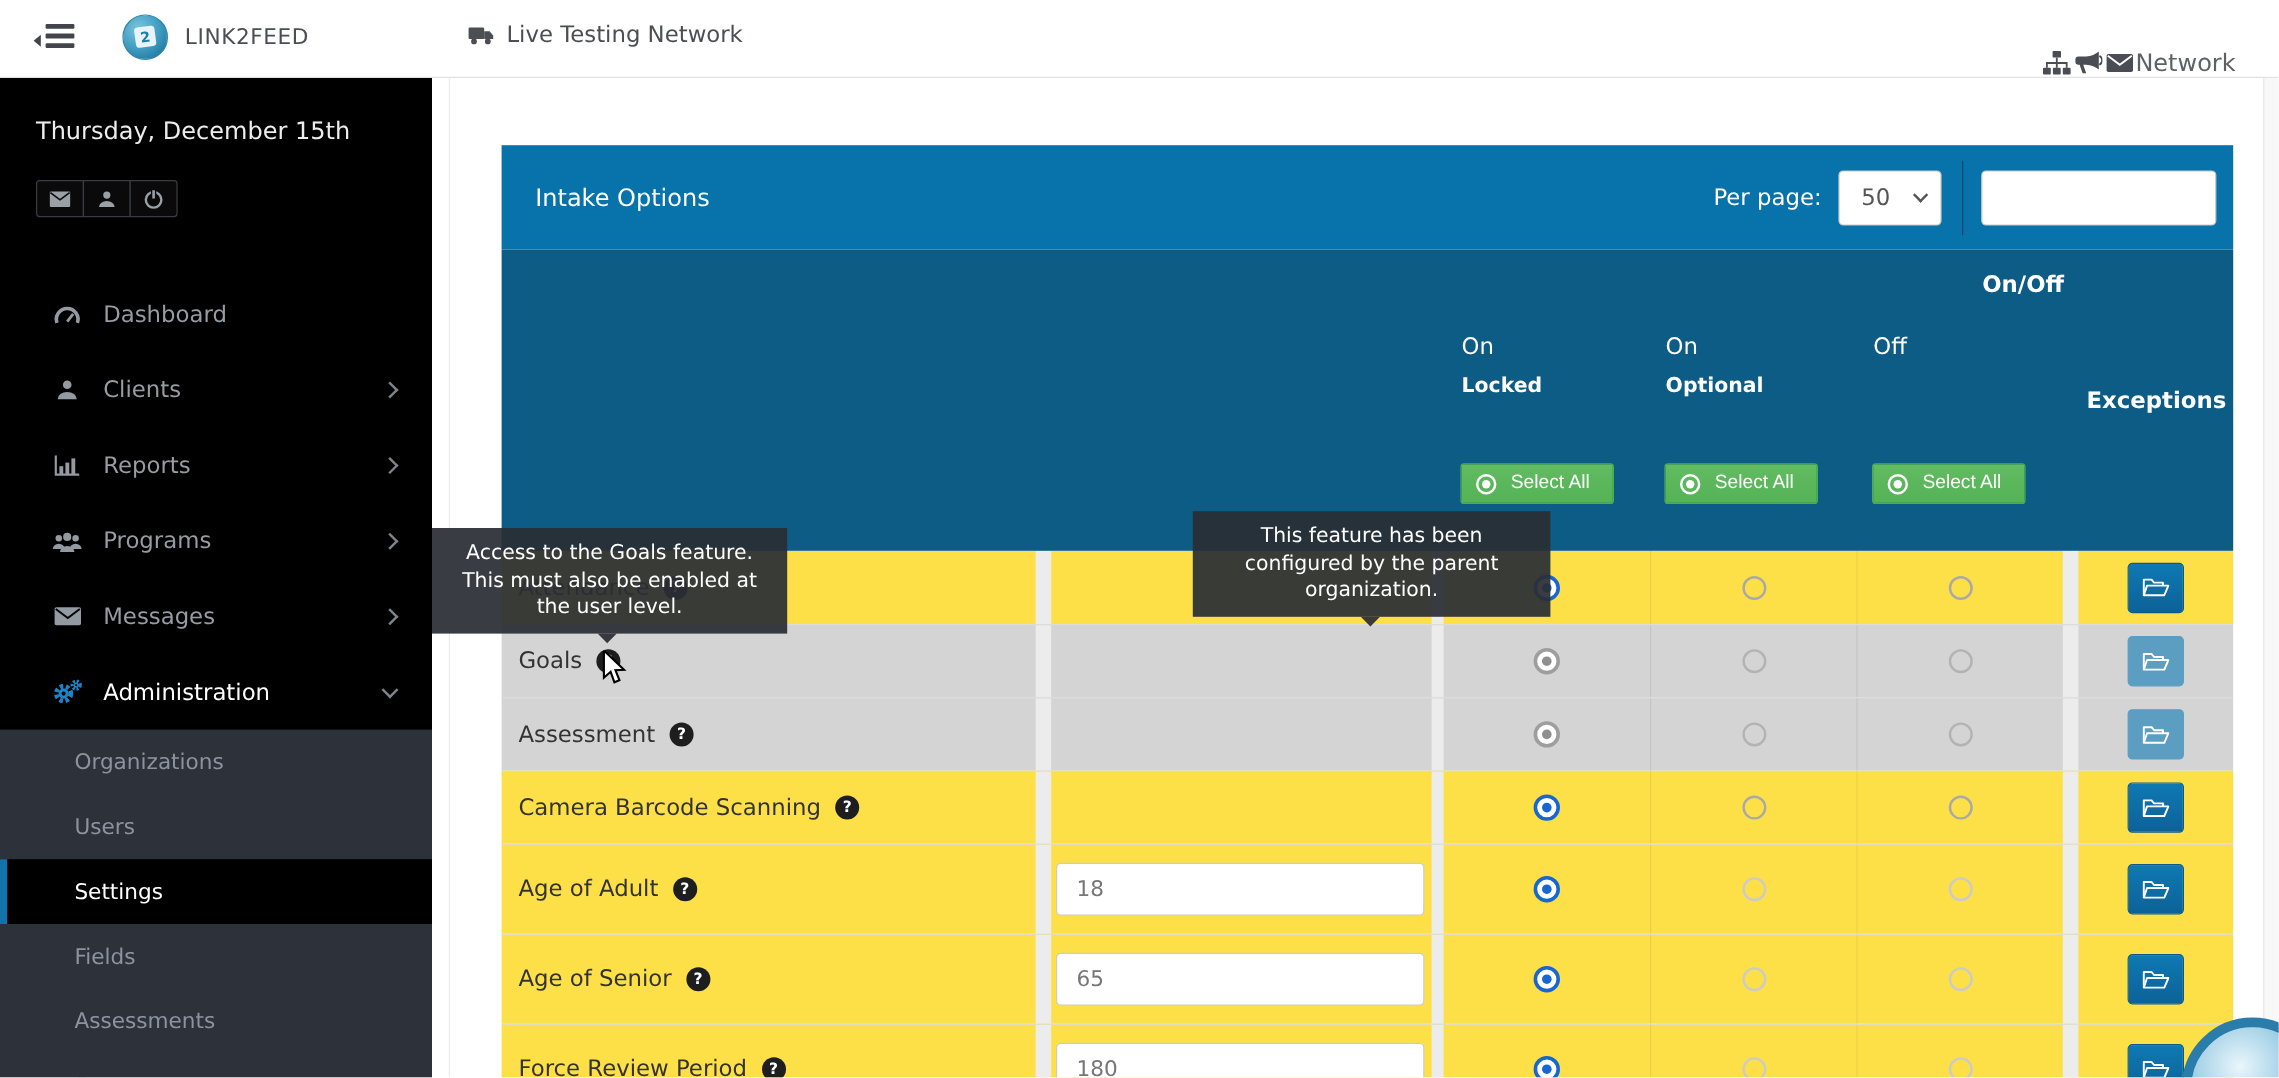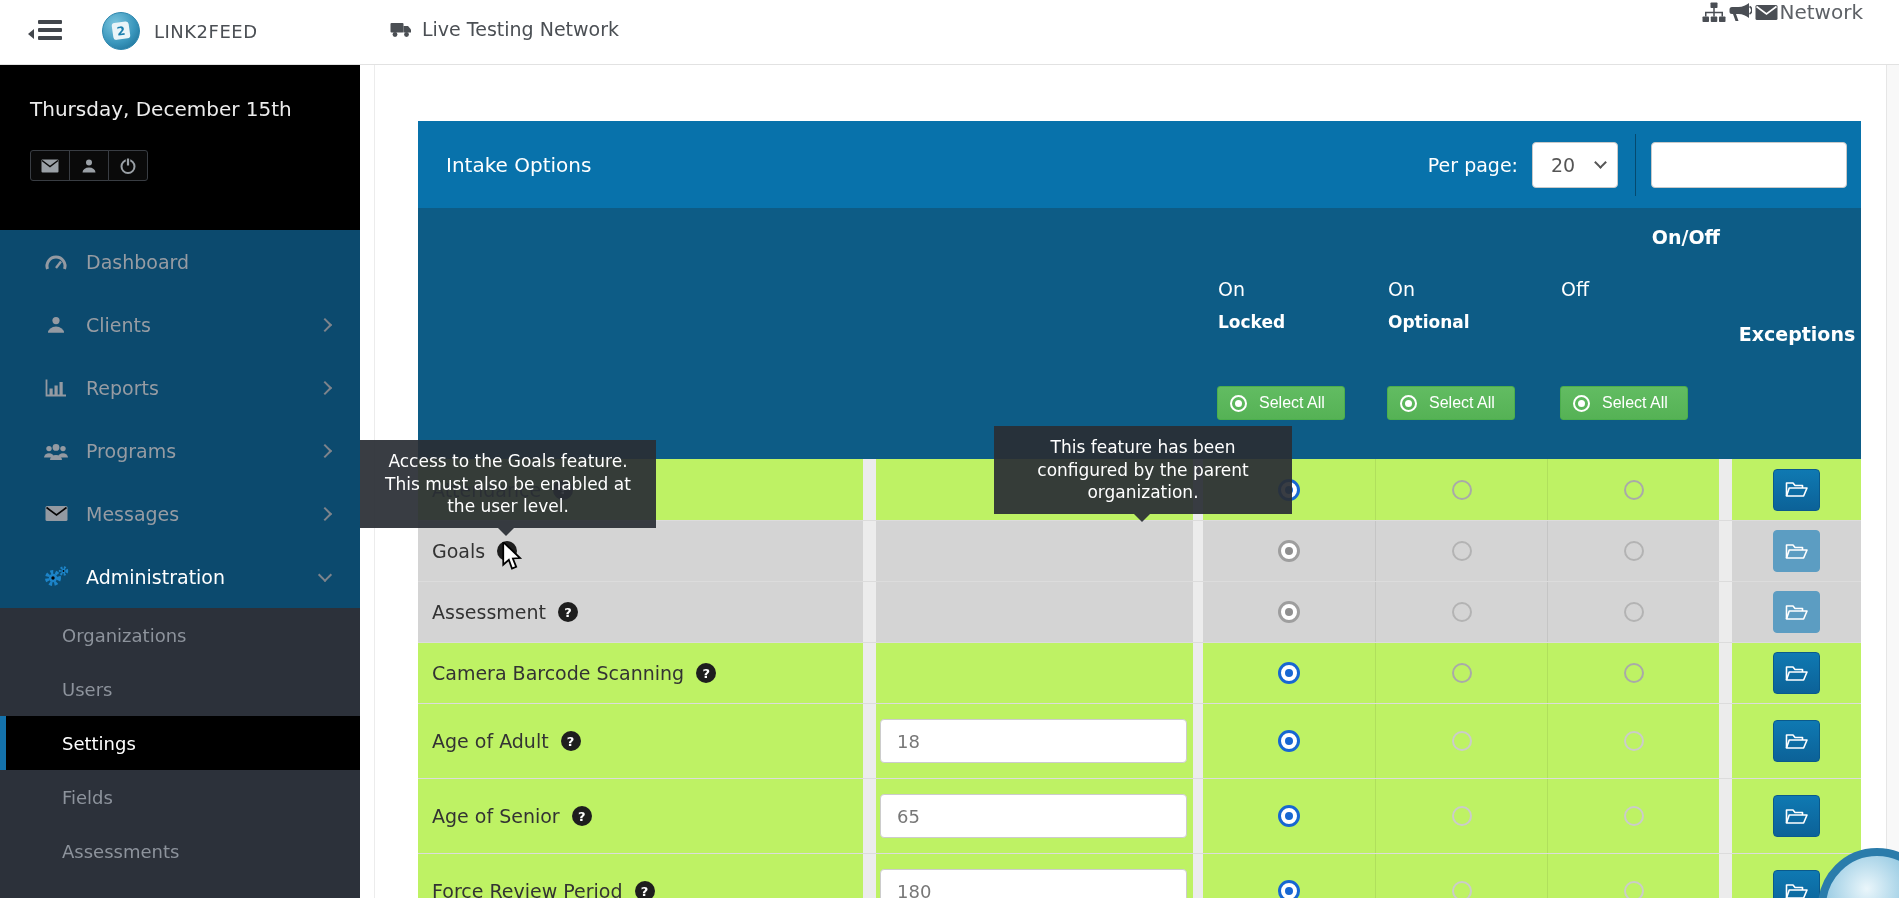--- a/index.html
+++ b/index.html
@@ -26,7 +26,7 @@
   .brand-text { font-size:18px; font-weight:500; letter-spacing:0.5px; color:#4b4f54; }
   .context { position:absolute; left:390px; top:18px; display:flex; align-items:center; gap:10px;
              color:#4b4f54; font-size:19px; }
-  .topbar-right { position:absolute; right:36px; top:0; height:64px; display:flex; align-items:flex-start; }
+  .topbar-right { position:absolute; right:36px; top:0; height:64px; display:flex; align-items:flex-end; }
   .top-icon { width:26px; height:24px; display:flex; align-items:center; justify-content:center; cursor:pointer; }
   .network-text { font-size:20px; color:#5d6166; }
 

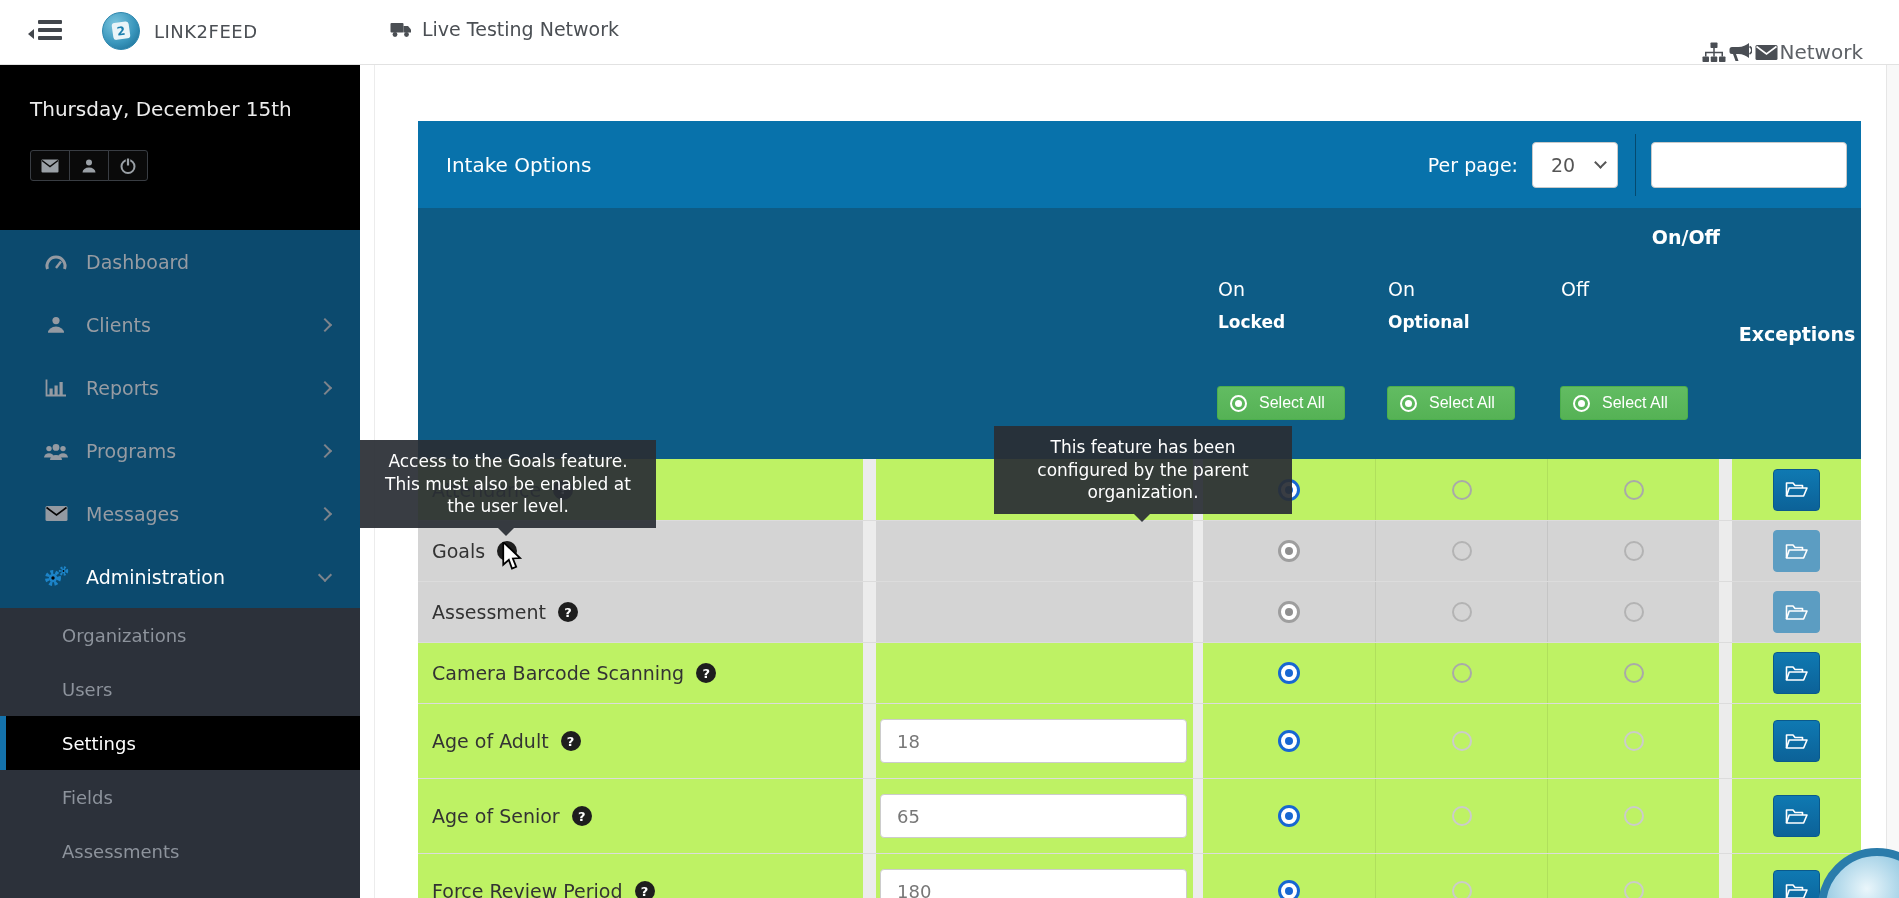--- a/index.html
+++ b/index.html
@@ -31,7 +31,7 @@
   .network-text { font-size:20px; color:#5d6166; }
 
   
-  .sidebar { position:absolute; left:0; top:65px; width:360px; bottom:0; background:#0c4a6e; z-index:5; overflow:hidden; }
+  .sidebar { position:absolute; left:0; top:65px; width:360px; bottom:0; background:#000000; z-index:5; overflow:hidden; }
   .side-head { height:165px; background:#000; position:relative; }
   .side-date { position:absolute; left:30px; top:32px; color:#ededed; font-size:20px; }
   .btn-group { position:absolute; left:30px; top:85px; display:flex; }

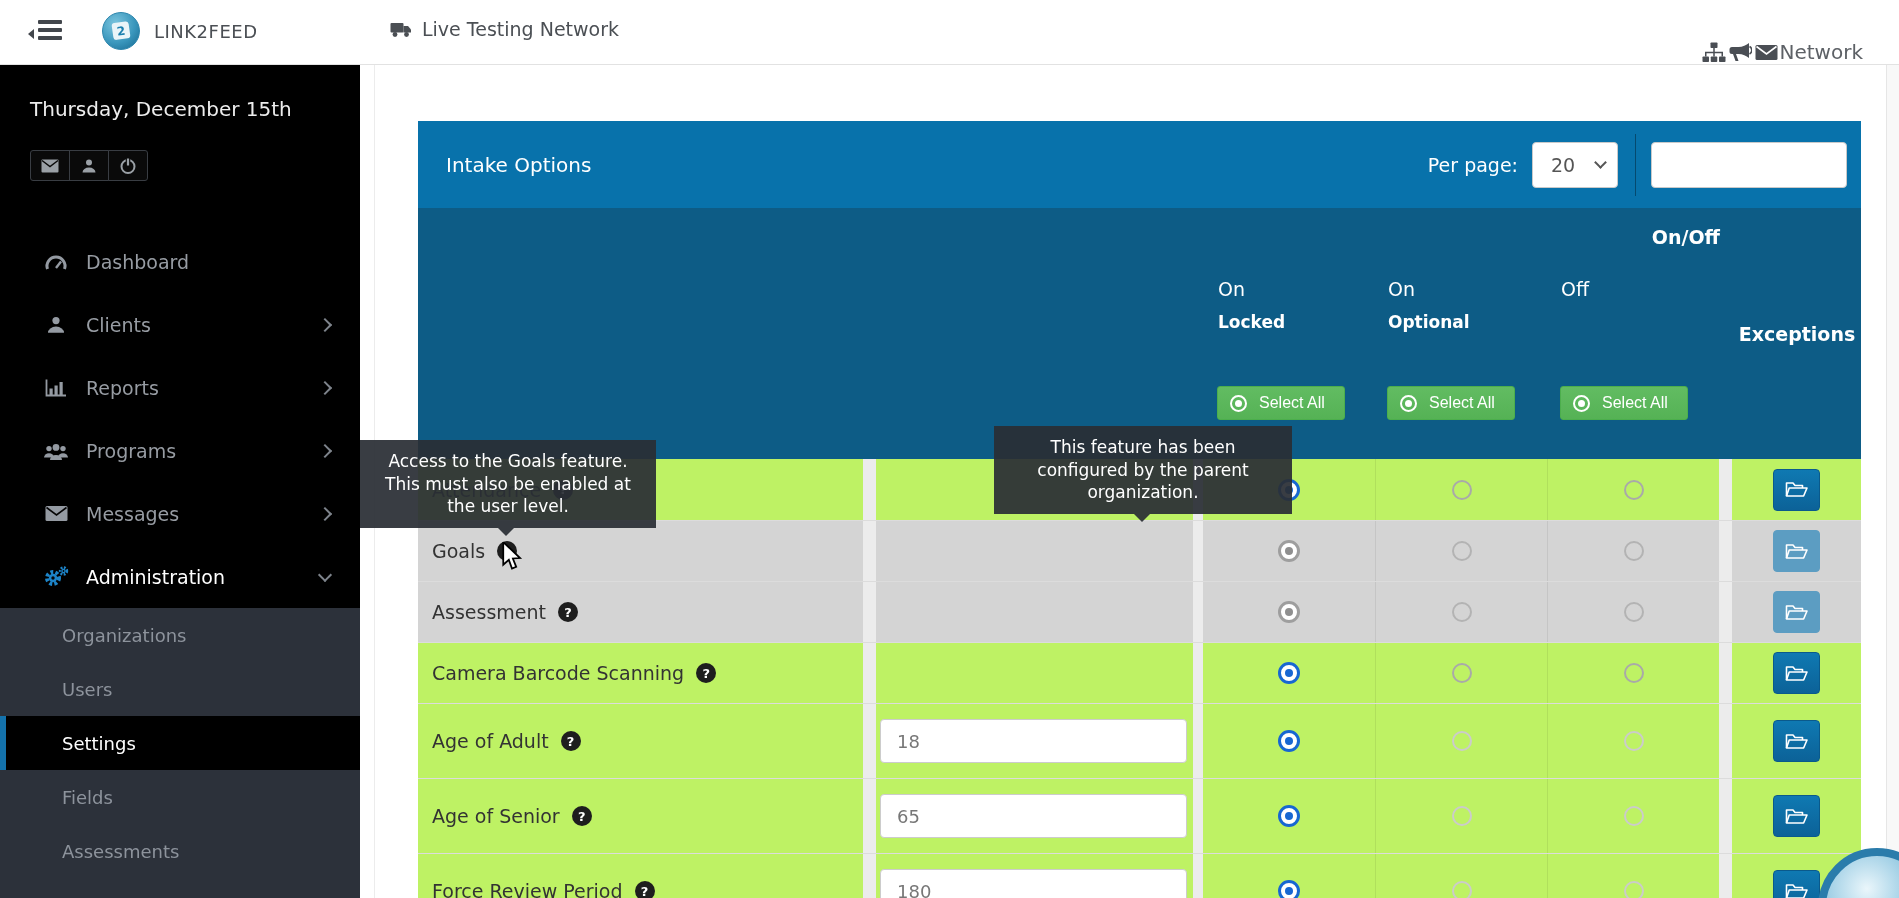--- a/index.html
+++ b/index.html
@@ -312,7 +312,7 @@
       <div class="header-controls">
         <span class="per-page-label">Per page:</span>
         <div class="select-box">
-          <span class="val">20</span>
+          <span class="val">50</span>
           <span class="selchev"></span>
         </div>
         <span class="hdr-divider"></span>

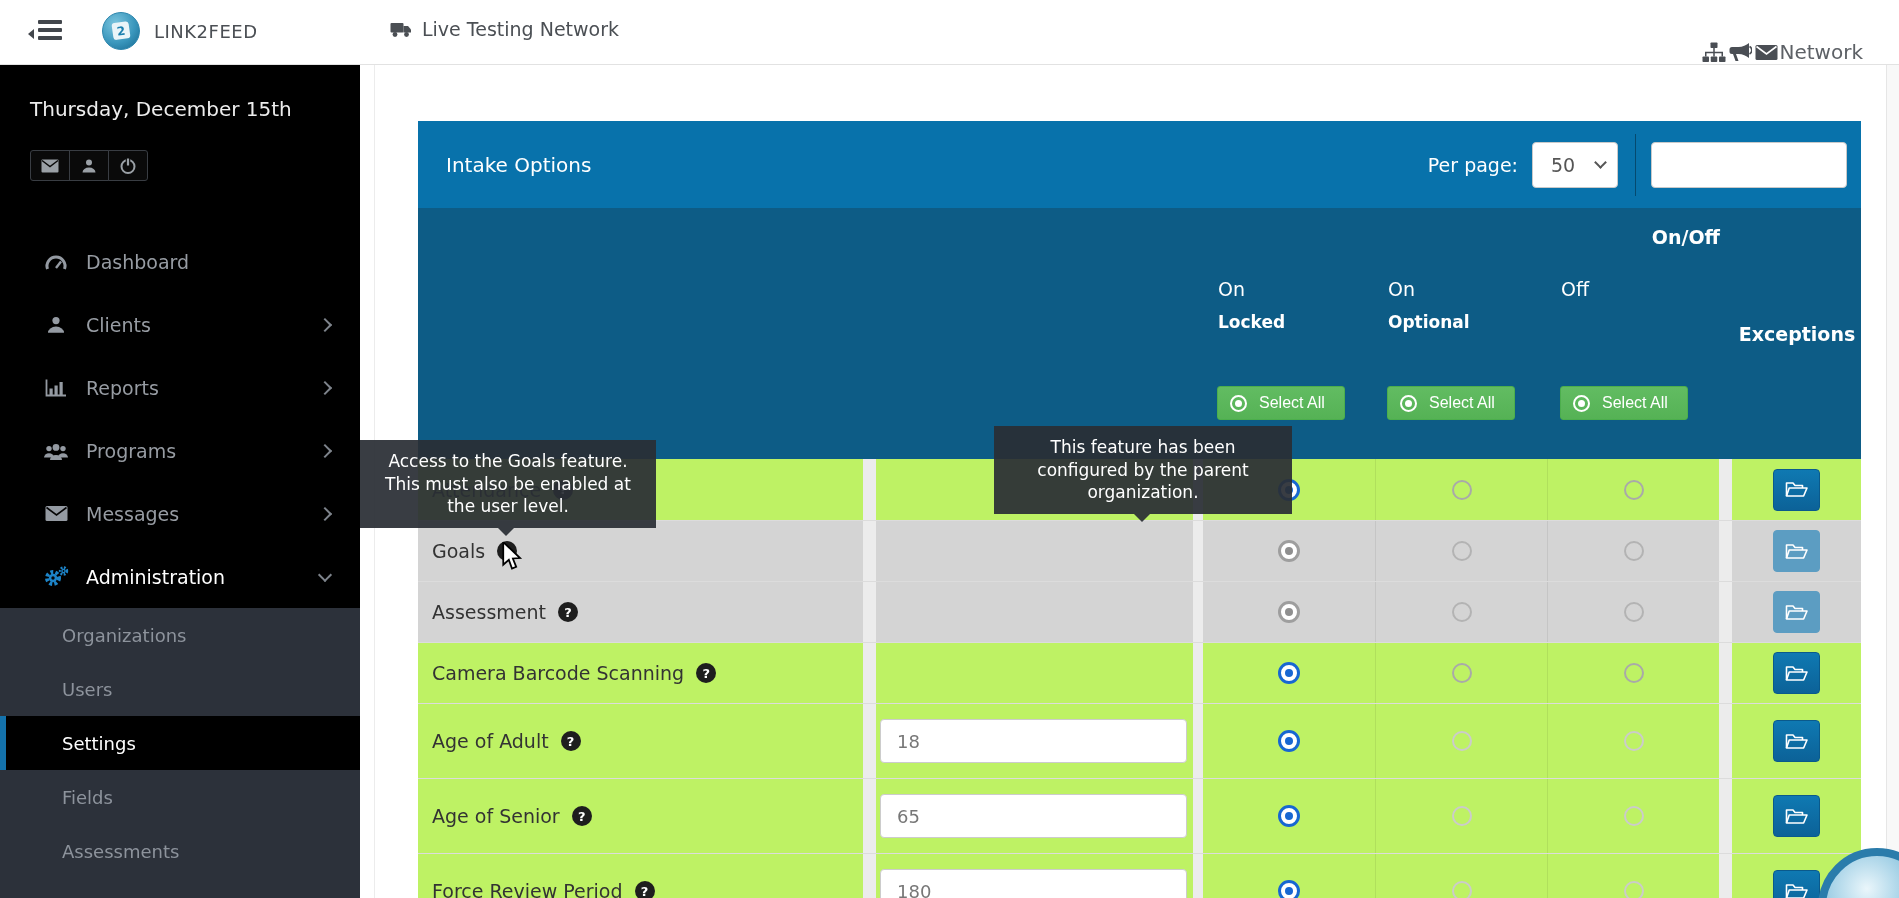--- a/index.html
+++ b/index.html
@@ -95,7 +95,7 @@
           height:61px; border-top:1px solid #dcdcdc; }
   .trow:first-child { border-top:none; }
   .trow.row-tall { height:75px; }
-  .row-normal { background:#bef264; }
+  .row-normal { background:#fde047; }
   .row-disabled { background:#d4d4d4; }
   .cell { height:100%; display:flex; align-items:center; }
   .gcell { background:#ececec; }

